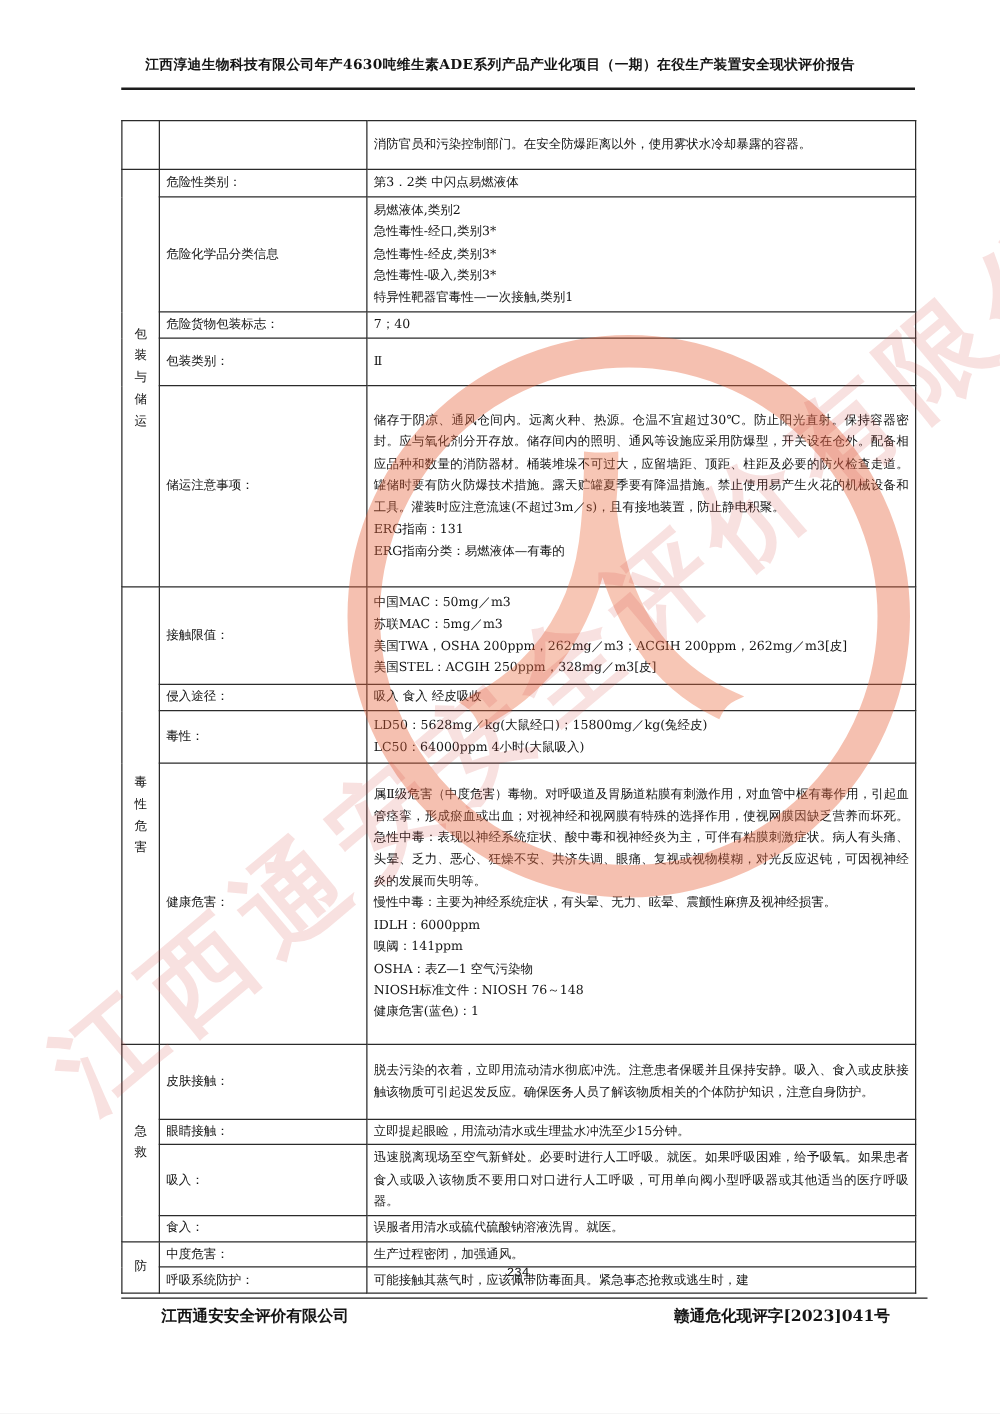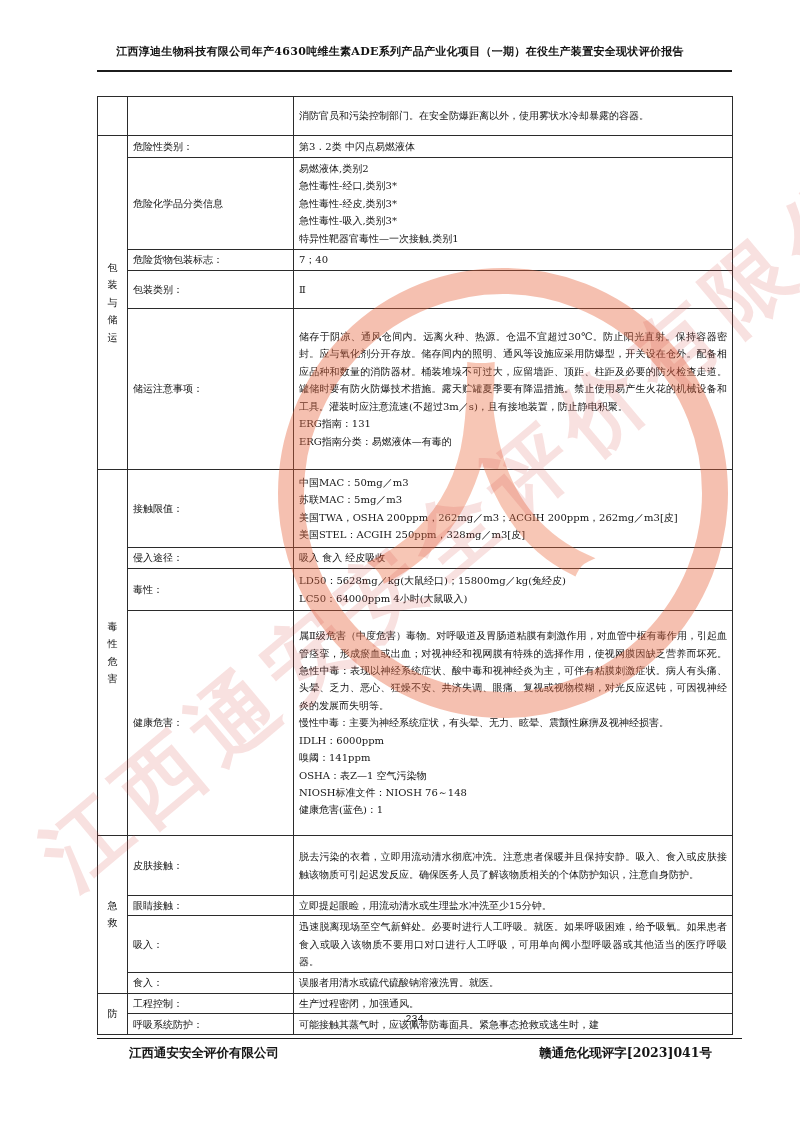--- a/index.html
+++ b/index.html
@@ -160,7 +160,7 @@
     </tr>
     <tr style="height:19px">
       <td class="cat" rowspan="2">防</td>
-      <td class="lbl">工程控制：</td>
+      <td class="lbl">中度危害：</td>
       <td class="val">生产过程密闭，加强通风。</td>
     </tr>
     <tr style="height:21px">

